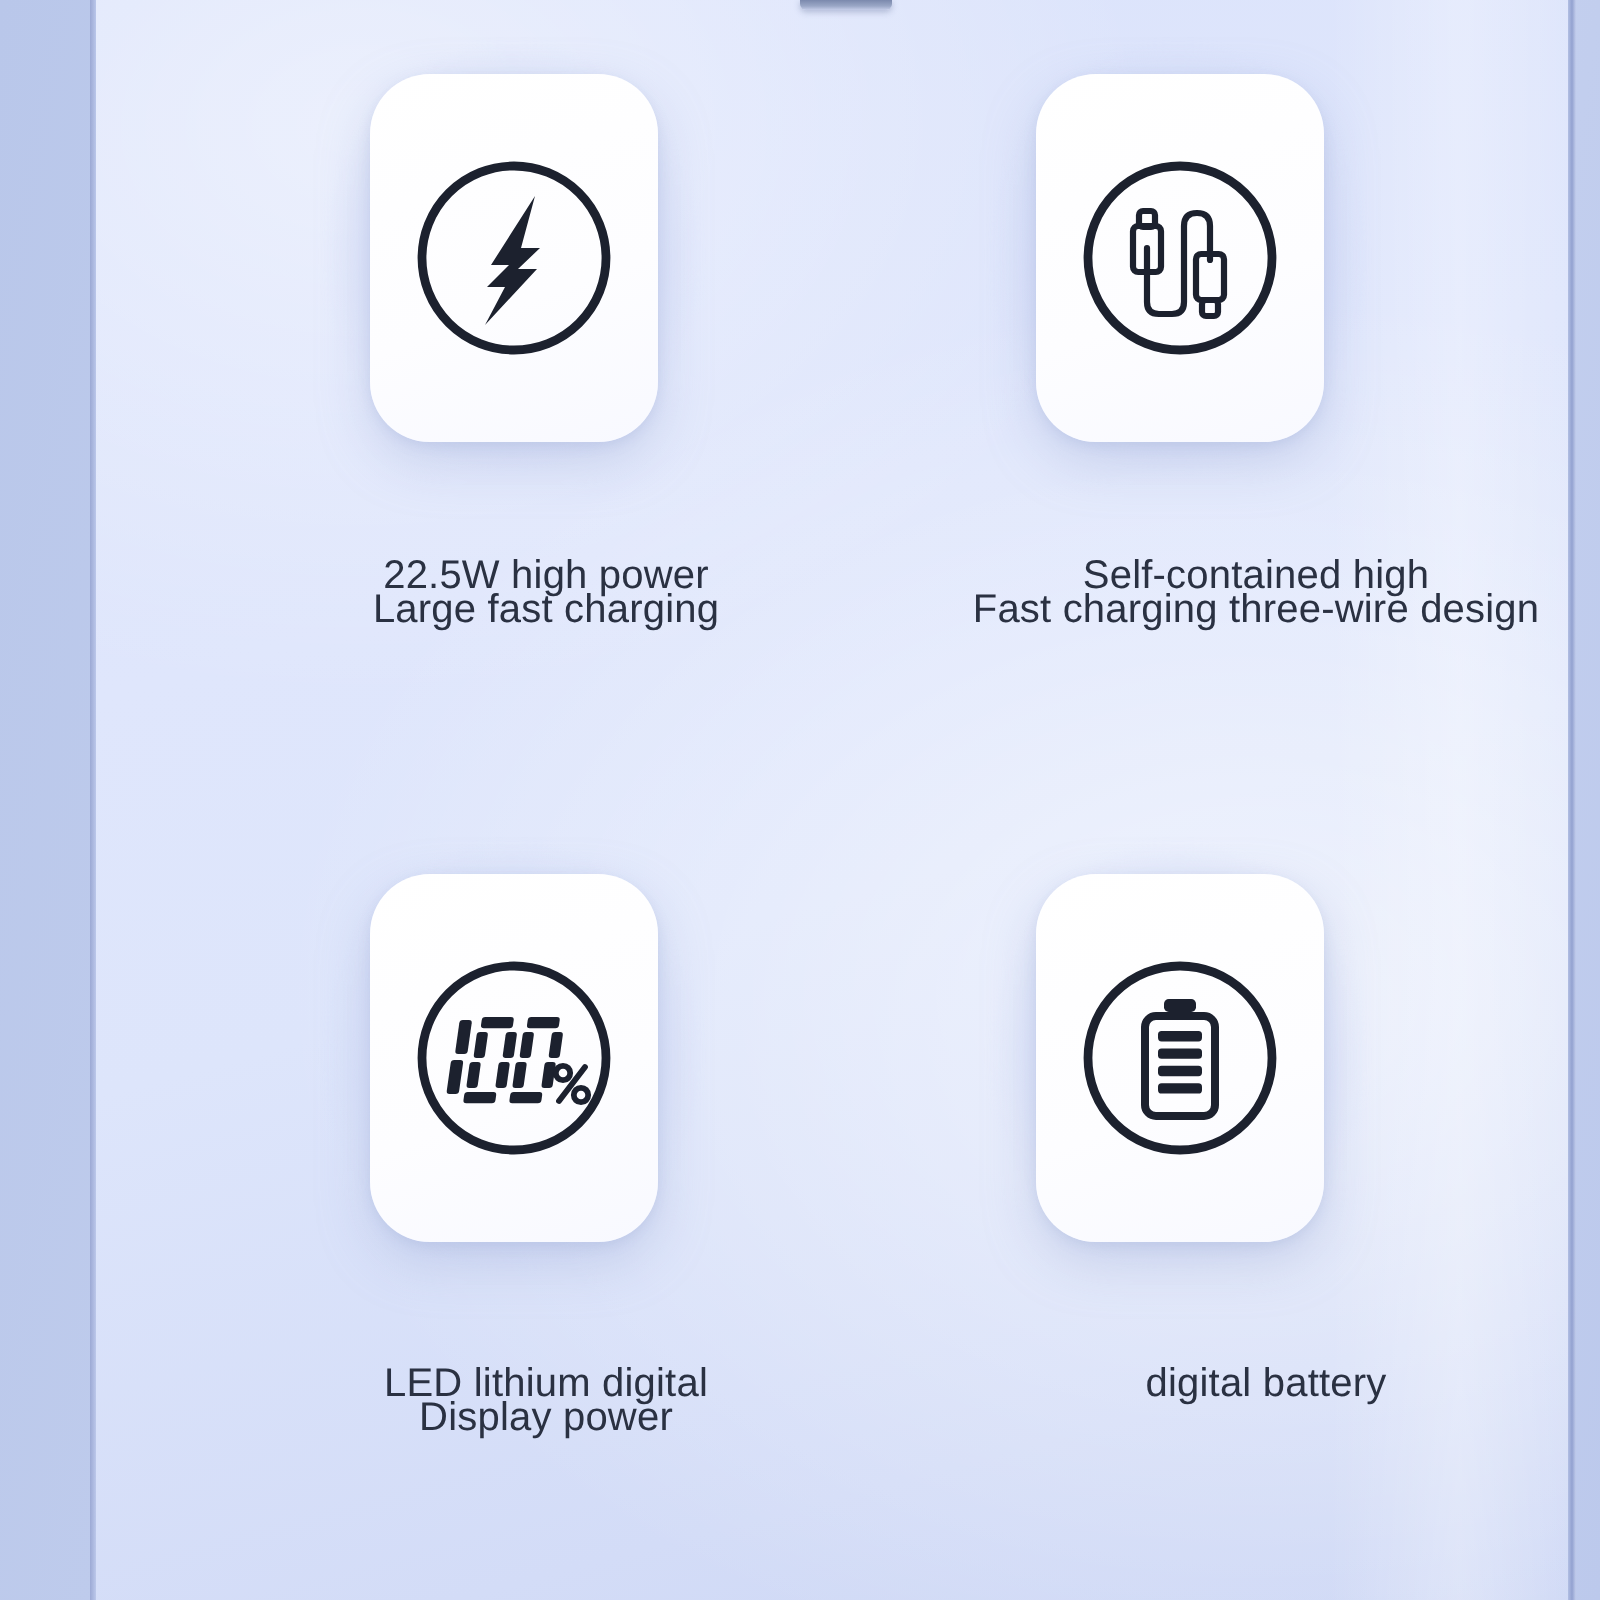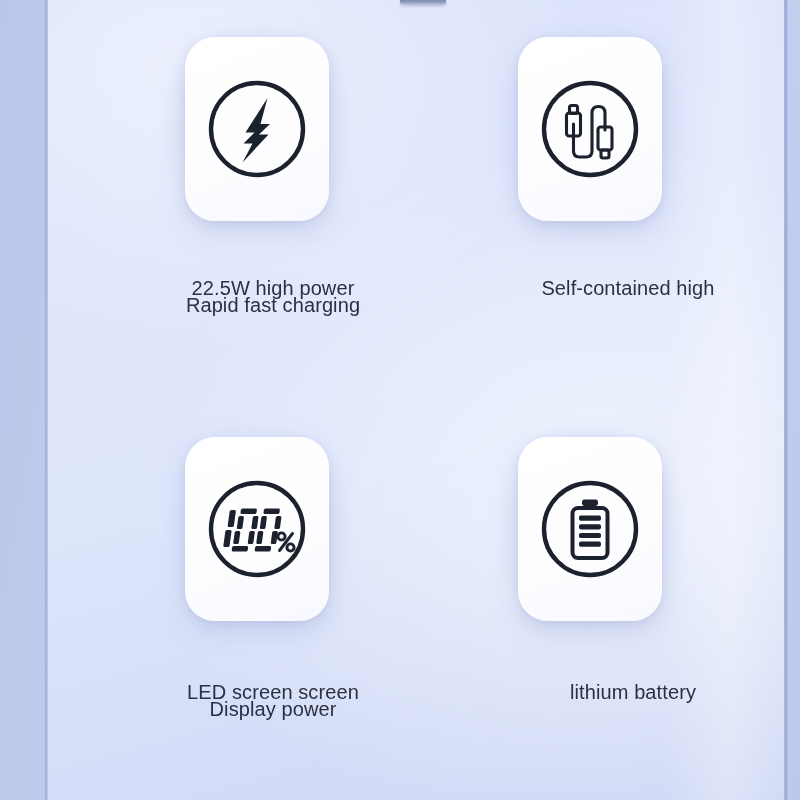--- a/index.html
+++ b/index.html
@@ -168,7 +168,7 @@
       </div>
       <div class="caption">
         <span class="line">22.5W high power</span>
-        <span class="line">Rapid fast charging</span>
+        <span class="line">Large fast charging</span>
       </div>
     </div>
 

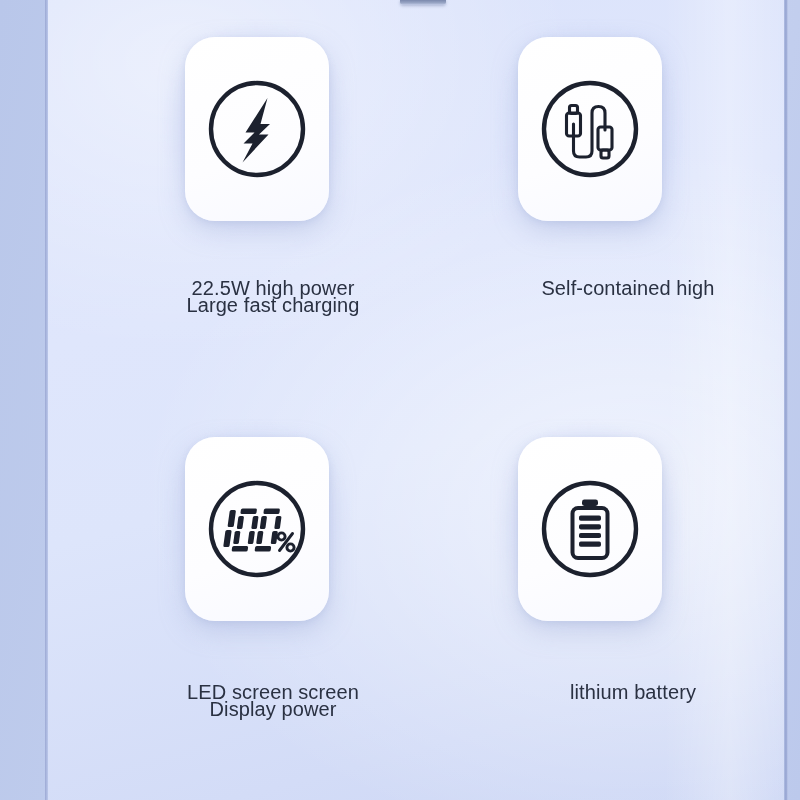--- a/index.html
+++ b/index.html
@@ -190,6 +190,7 @@
       </div>
       <div class="caption">
         <span class="line">Self-contained high</span>
+        <span class="line">Fast charging three-wire design</span>
       </div>
     </div>
 

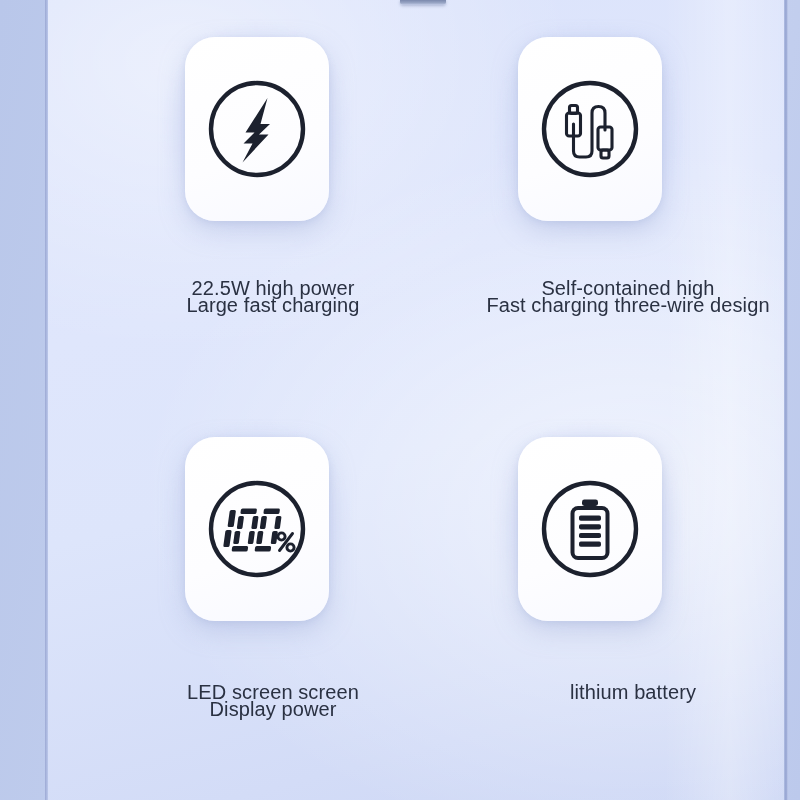--- a/index.html
+++ b/index.html
@@ -227,7 +227,7 @@
         </svg>
       </div>
       <div class="caption">
-        <span class="line">LED screen screen</span>
+        <span class="line">LED lithium digital</span>
         <span class="line">Display power</span>
       </div>
     </div>

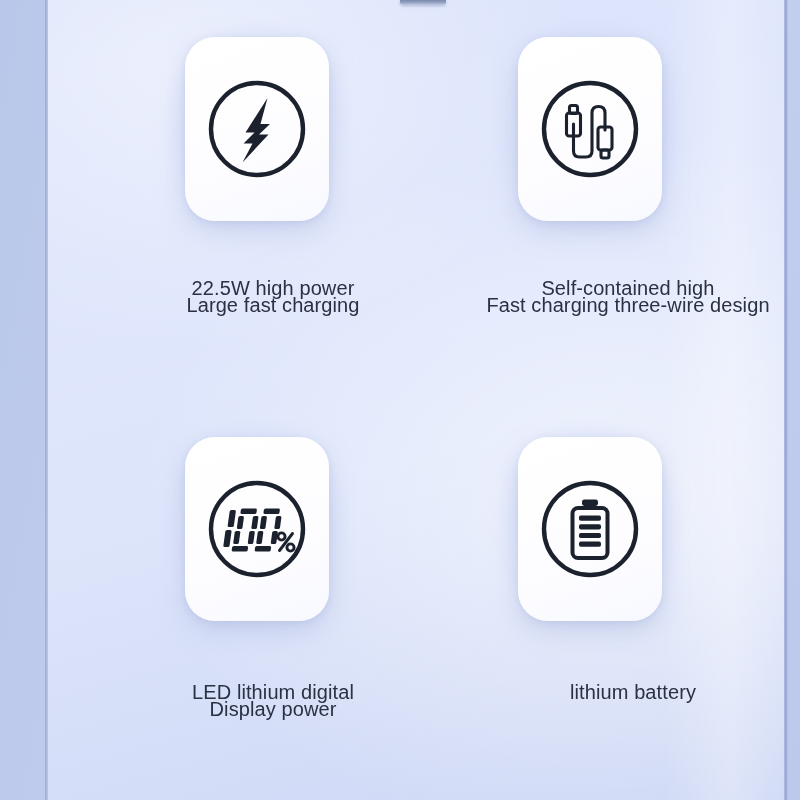--- a/index.html
+++ b/index.html
@@ -249,7 +249,7 @@
         </svg>
       </div>
       <div class="caption">
-        <span class="line">lithium battery</span>
+        <span class="line">digital battery</span>
       </div>
     </div>
 

